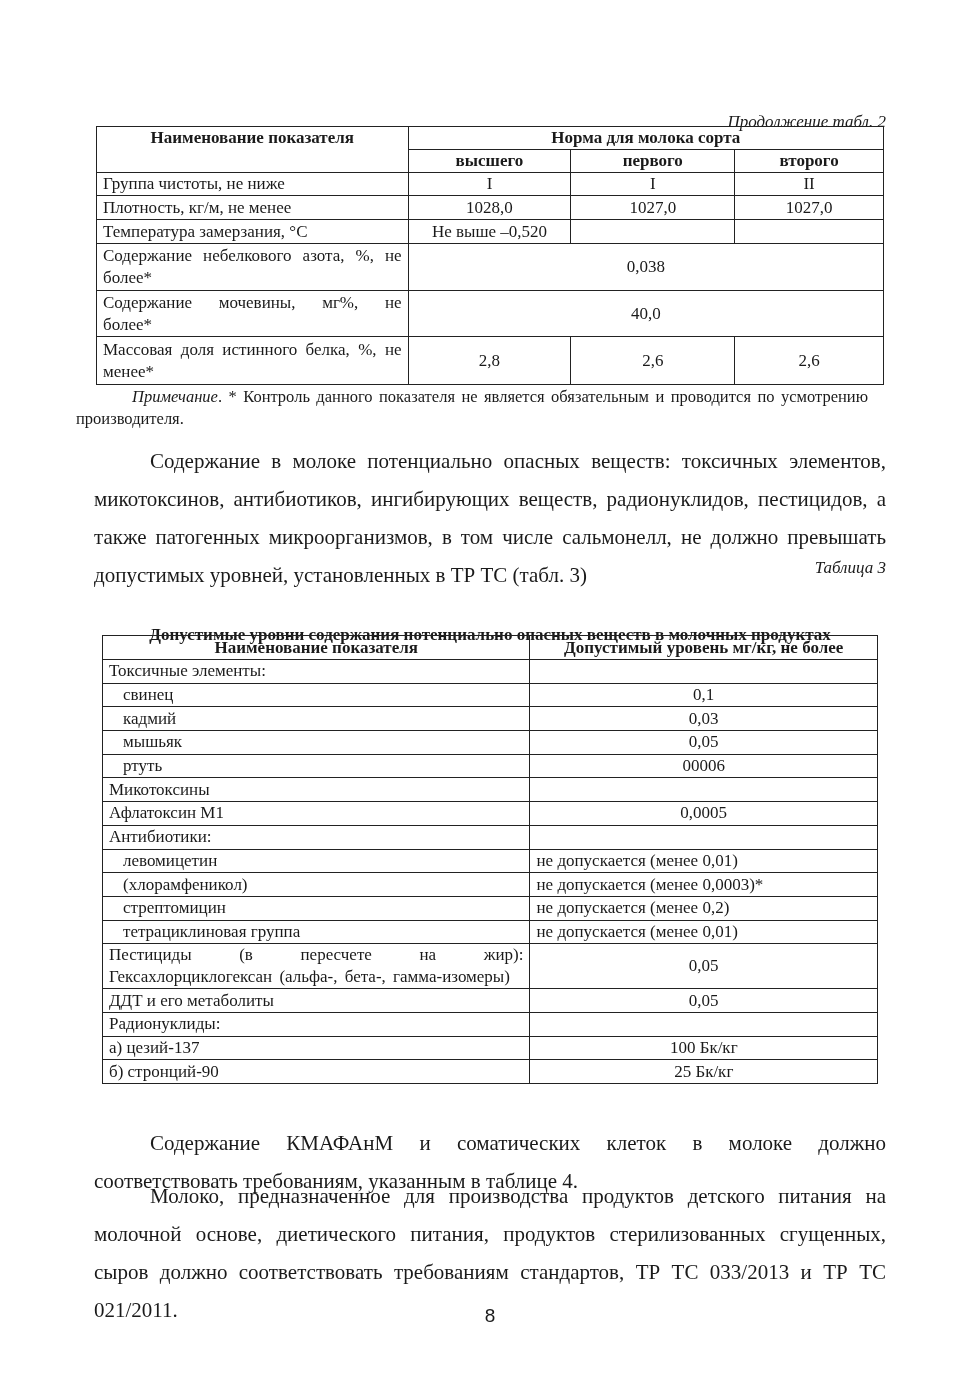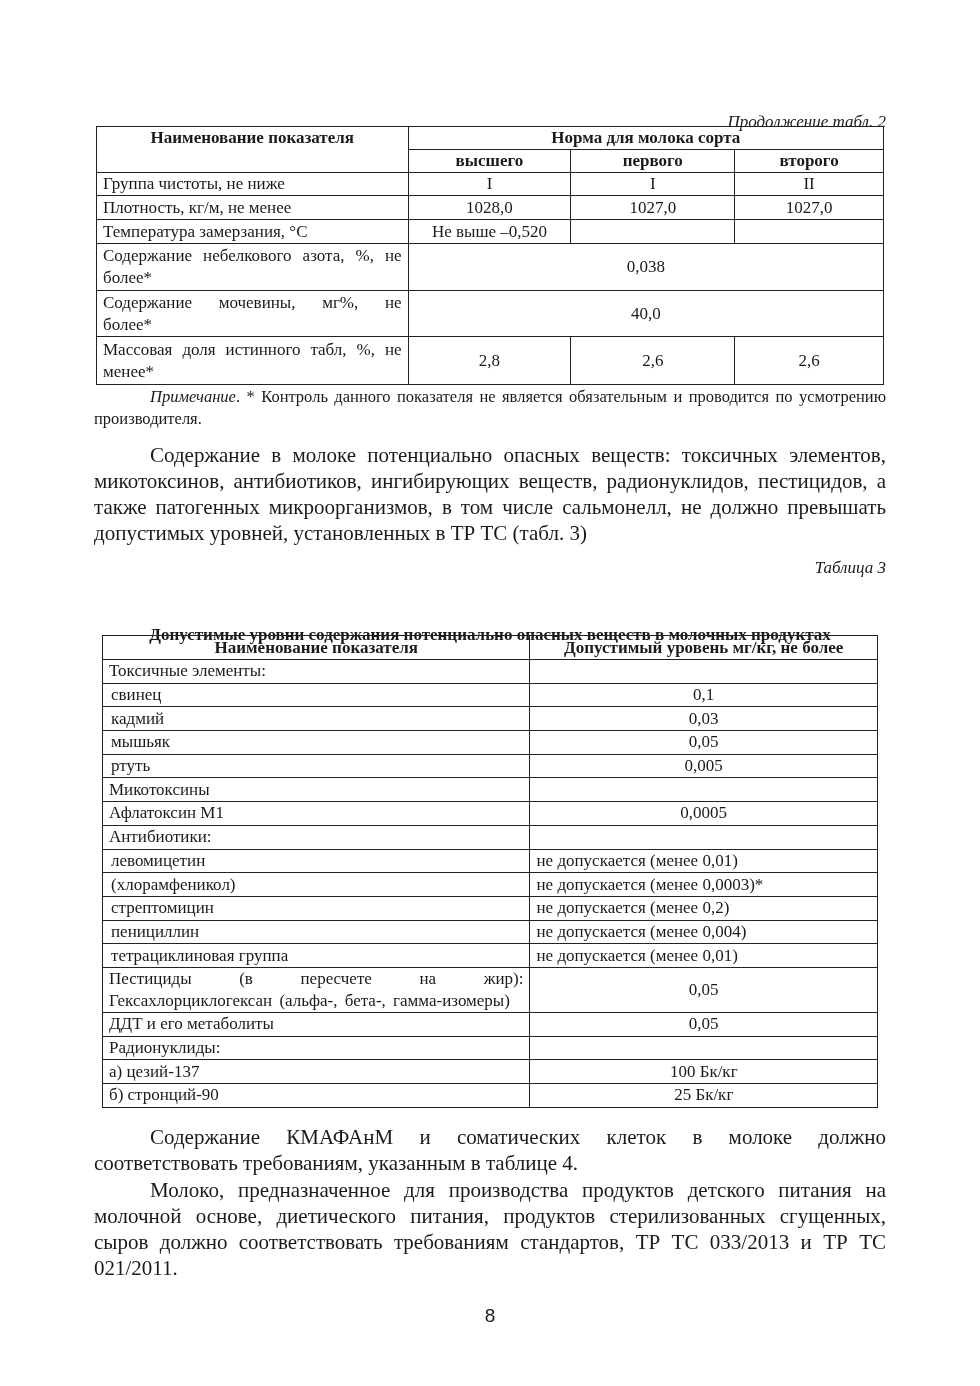--- a/index.html
+++ b/index.html
@@ -69,7 +69,7 @@
     <td colspan="3" class="c">40,0</td>
   </tr>
   <tr style="height:48px">
-    <td class="j" style="word-spacing:4px">Массовая доля истинного табл, %, не менее*</td>
+    <td class="j" style="word-spacing:4px">Массовая доля истинного белка, %, не менее*</td>
     <td class="c">2,8</td>
     <td class="c">2,6</td>
     <td class="c">2,6</td>

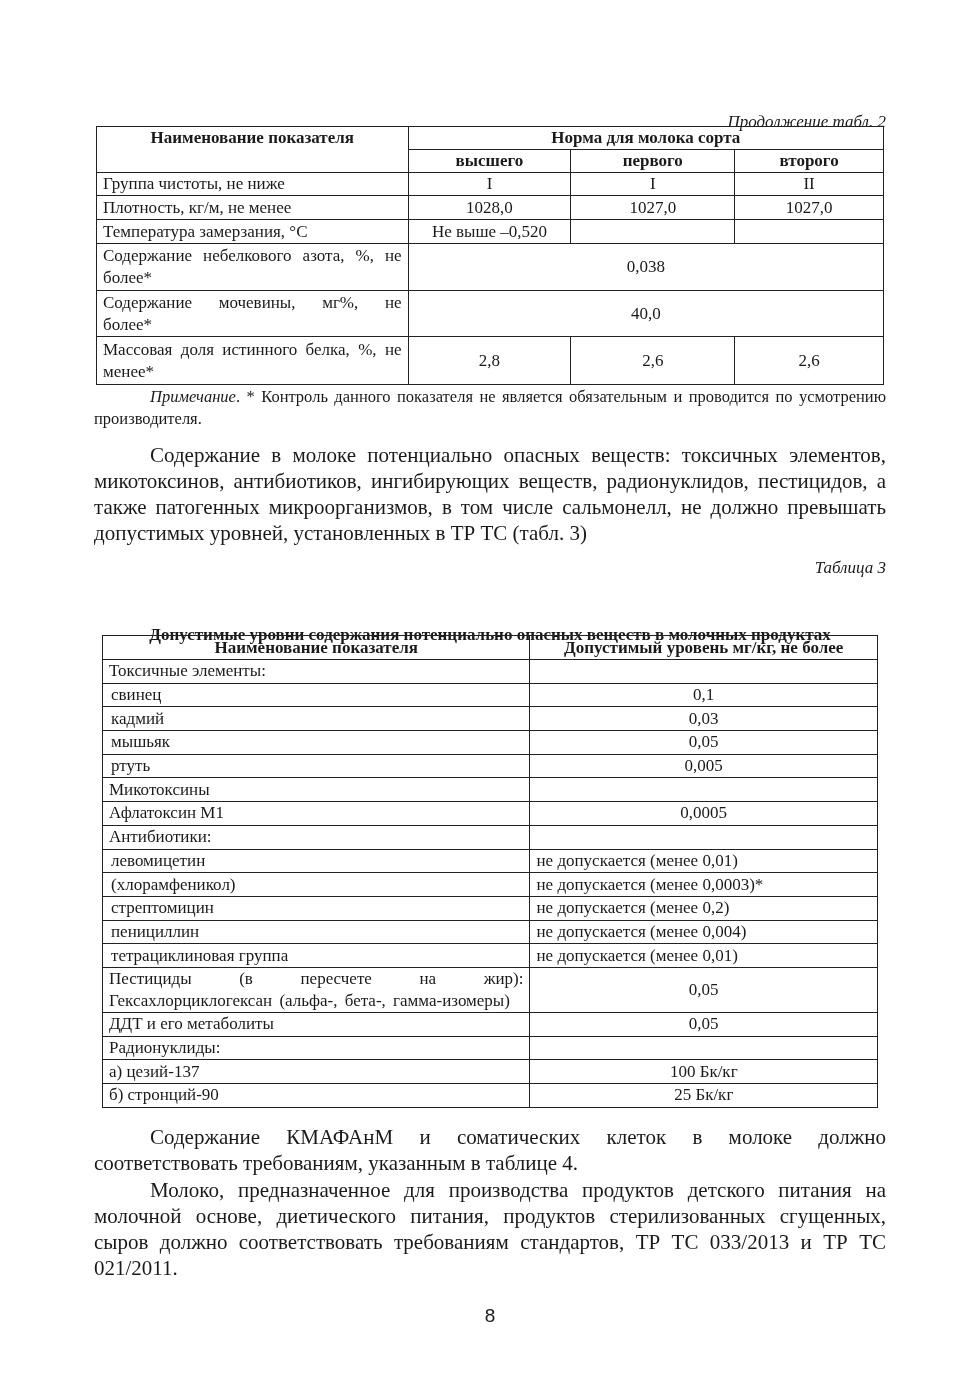--- a/index.html
+++ b/index.html
@@ -77,7 +77,7 @@
 </tbody>
   </table>
 
-<div class="abs note" style="left:94px; width:792px; top:386px;">
+<div class="abs note" style="left:76px; width:792px; top:386px;">
   <span style="display:inline-block; width:56px"></span><i>Примечание</i><span>. * Контроль данного показателя не является обязательным и проводится по усмотрению производителя.</span>
 </div>
 

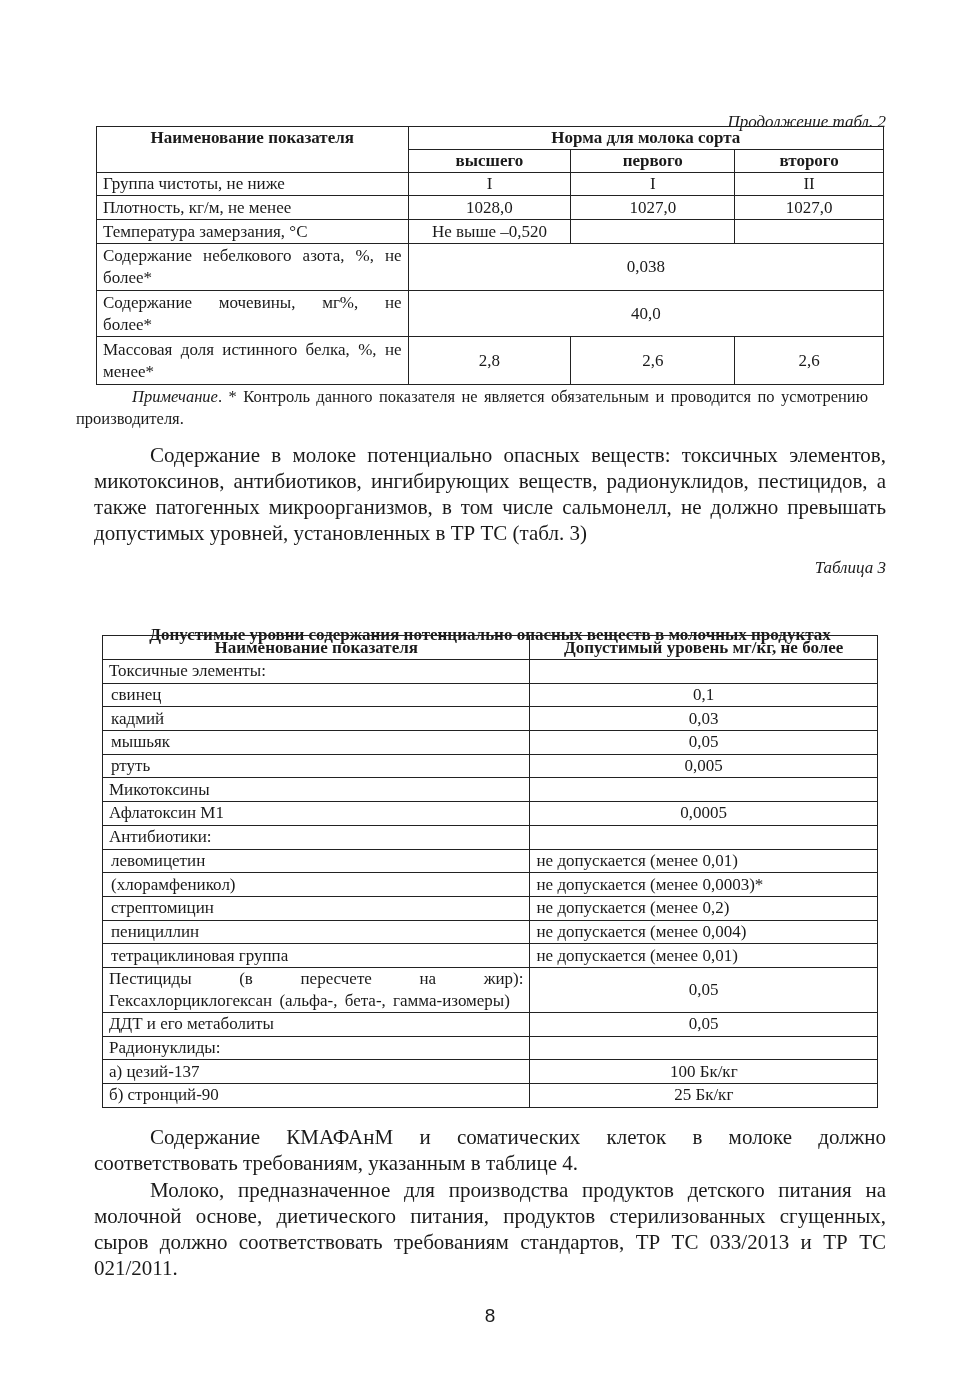--- a/index.html
+++ b/index.html
@@ -14,7 +14,7 @@
   th { font-weight: bold; text-align: center; }
   .c { text-align: center; }
   .j { text-align: justify; text-align-last: auto; }
-  .para { font-size: 21px; line-height: 26px; text-align: justify; }
+  .para { font-size: 21px; line-height: 38px; text-align: justify; }
   .indent { text-indent: 56px; }
   .note { font-size: 16.5px; line-height: 22px; text-align: justify; }
   .ind2 { padding-left: 8px; margin-top: 14px; }

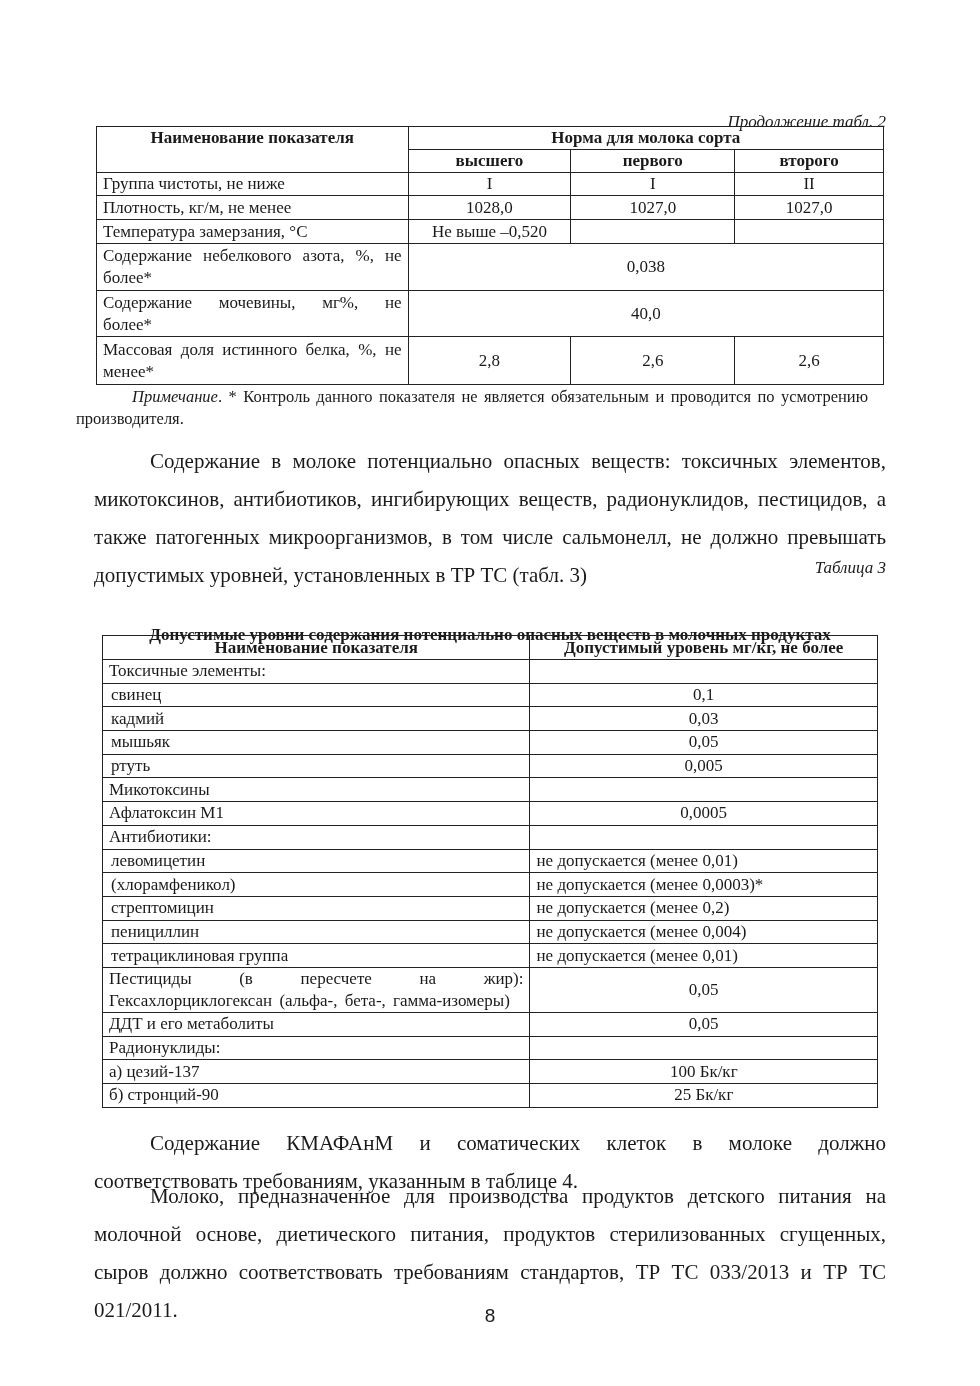--- a/index.html
+++ b/index.html
@@ -17,7 +17,7 @@
   .para { font-size: 21px; line-height: 38px; text-align: justify; }
   .indent { text-indent: 56px; }
   .note { font-size: 16.5px; line-height: 22px; text-align: justify; }
-  .ind2 { padding-left: 8px; margin-top: 14px; }
+  .ind2 { padding-left: 20px; margin-top: 14px; }
   .title3 { font-weight: bold; font-size: 17px; line-height: 22px; text-align: center; margin-top: 44px; }
 </style>
 </head>

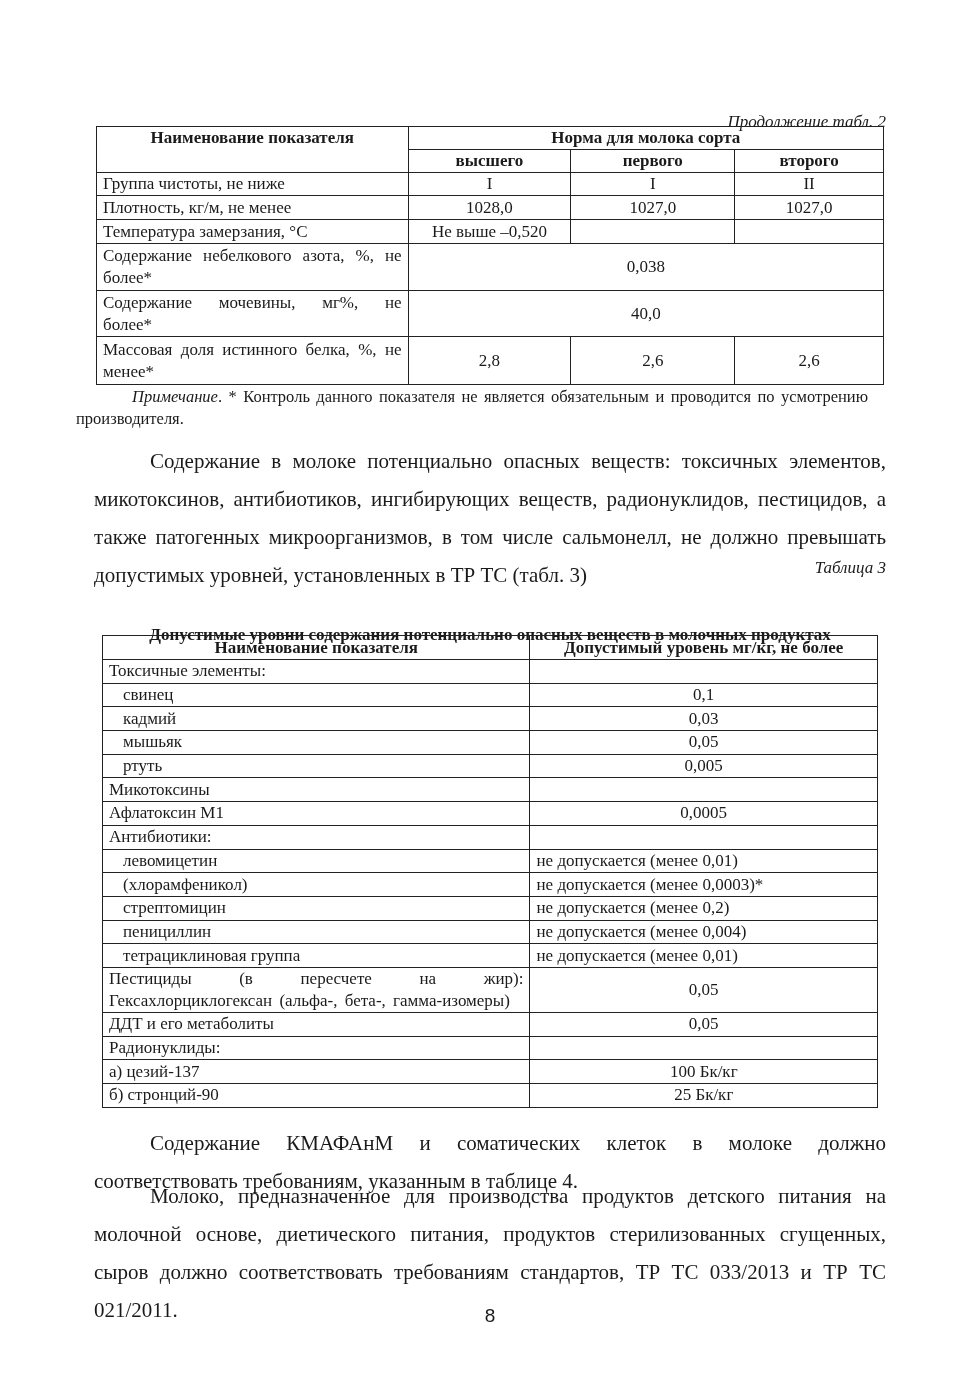--- a/index.html
+++ b/index.html
@@ -116,7 +116,7 @@
       </tr>
       <tr style="height: 23.7px;">
         <td class="ind2">ртуть</td>
-        <td class="c">0,005</td>
+        <td class="c">00006</td>
       </tr>
       <tr style="height: 23.7px; padding-left: 34px;">
         <td>Микотоксины</td>

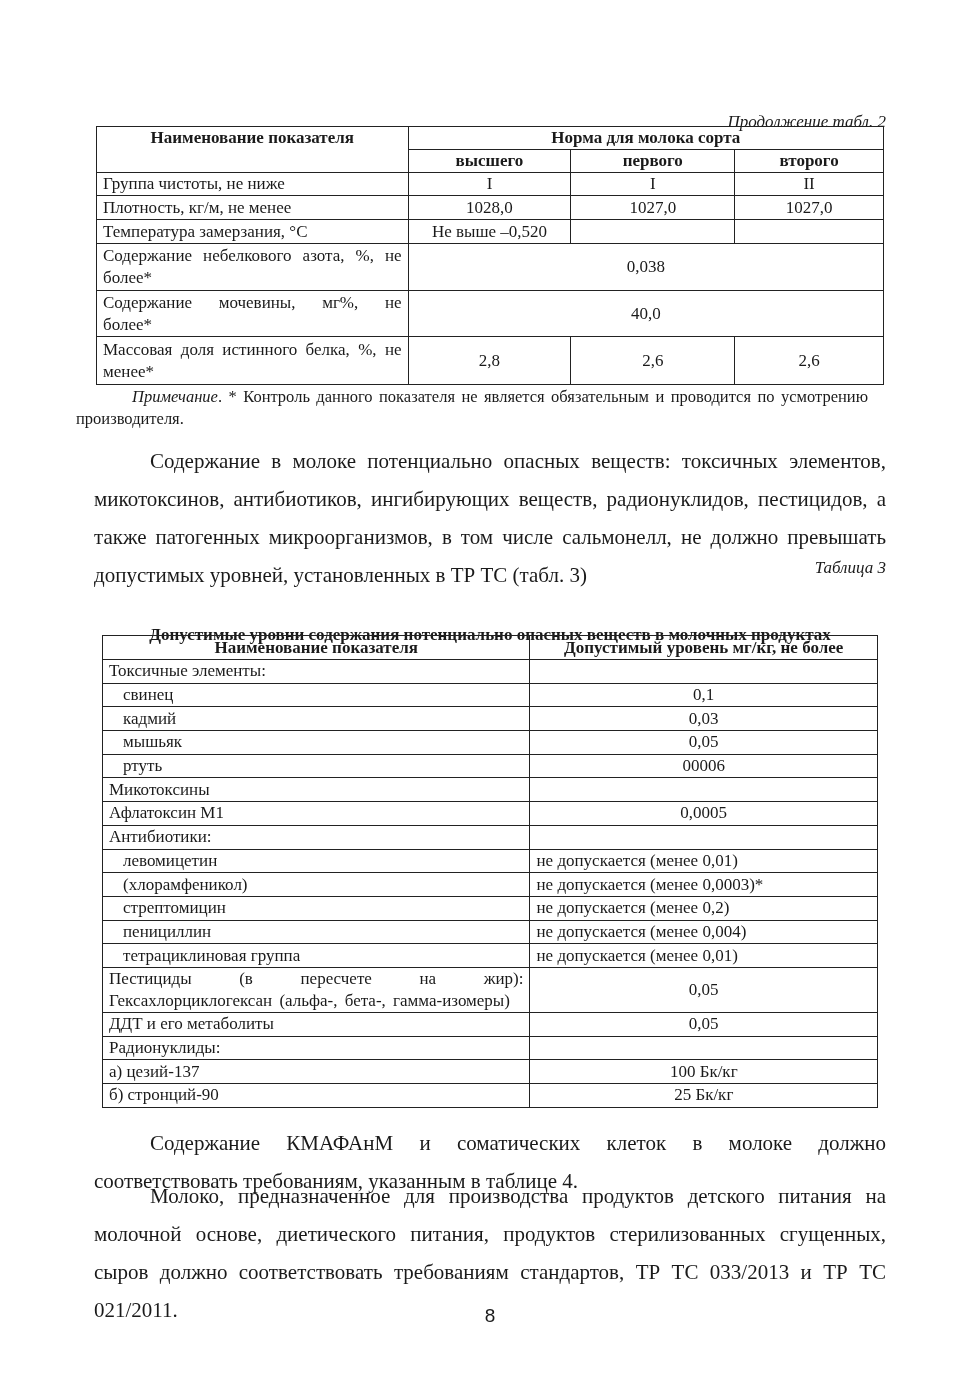--- a/index.html
+++ b/index.html
@@ -143,10 +143,6 @@
         <td>не допускается (менее 0,2)</td>
       </tr>
       <tr style="height: 23.7px;">
-        <td class="ind2">пенициллин</td>
-        <td>не допускается (менее 0,004)</td>
-      </tr>
-      <tr style="height: 23.7px;">
         <td class="ind2">тетрациклиновая группа</td>
         <td>не допускается (менее 0,01)</td>
       </tr>

